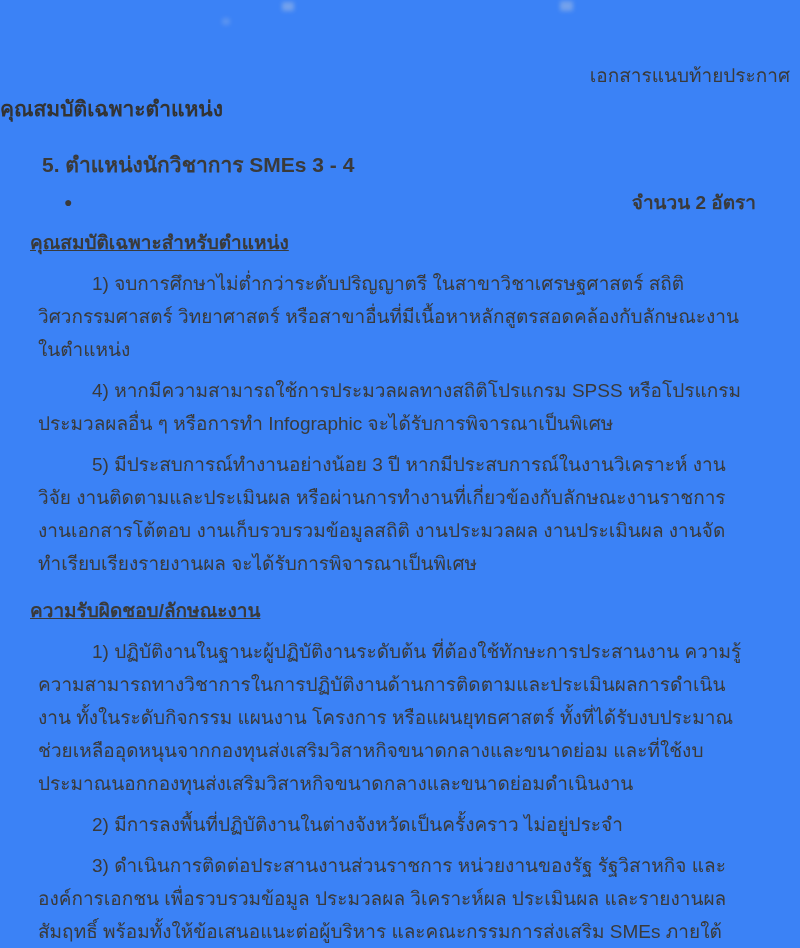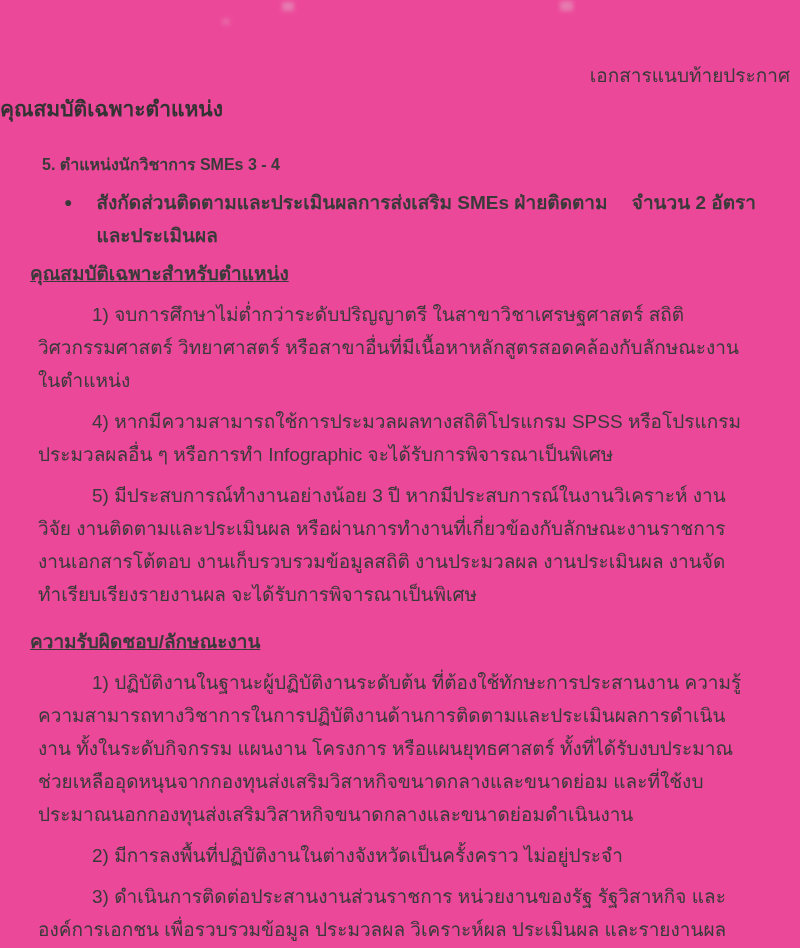--- a/index.html
+++ b/index.html
@@ -11,7 +11,7 @@
     position: relative;
     width: 800px;
     height: 948px;
-    background: #ec4899;
+    background: #3b82f6;
     color: #3a3a3a;
     font-family: "Liberation Sans", sans-serif;
     overflow: hidden;

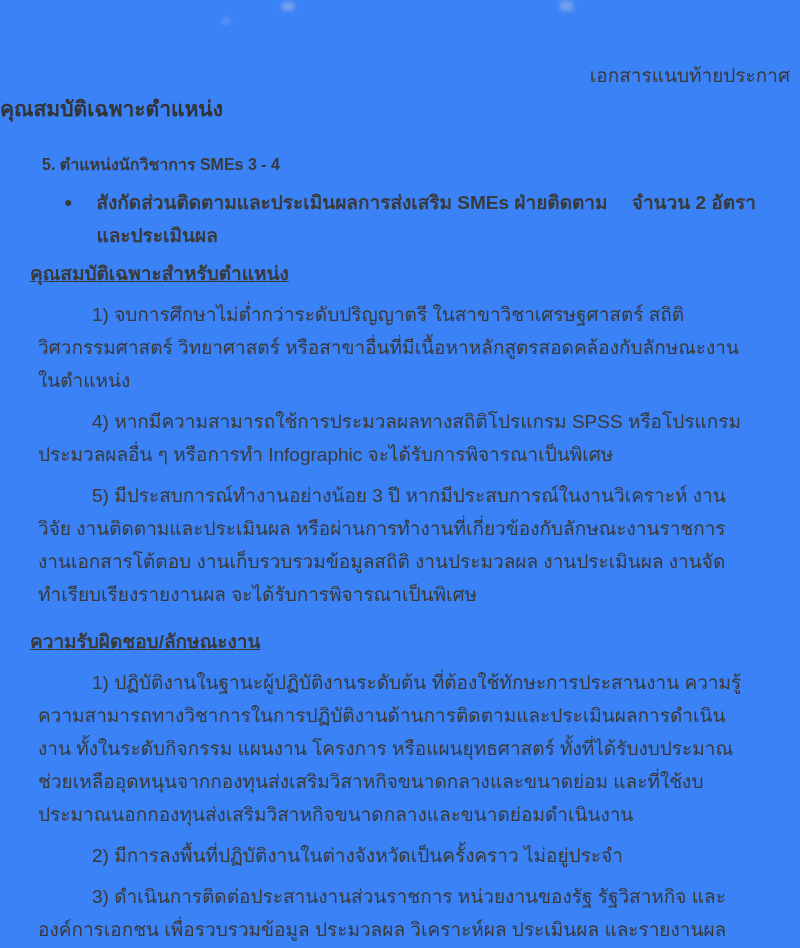--- a/index.html
+++ b/index.html
@@ -55,7 +55,7 @@
   }
   .position-heading {
     font-weight: bold;
-    font-size: 16px;
+    font-size: 21px;
     margin: 0 0 0 12px;
   }
   .affiliation {

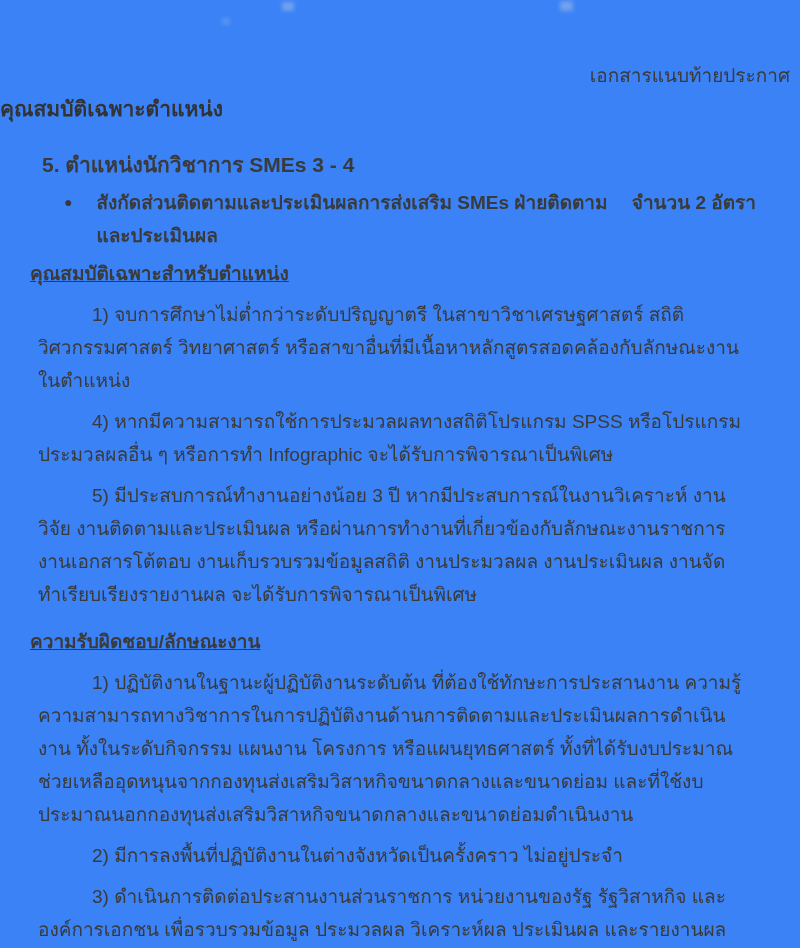--- a/index.html
+++ b/index.html
@@ -106,7 +106,6 @@
 
     <div class="affiliation">
       <span class="bullet">●</span>
-      <span class="aff-text">สังกัดส่วนติดตามและประเมินผลการส่งเสริม SMEs ฝ่ายติดตามและประเมินผล</span>
       <span class="vacancy">จำนวน 2 อัตรา</span>
     </div>
 

